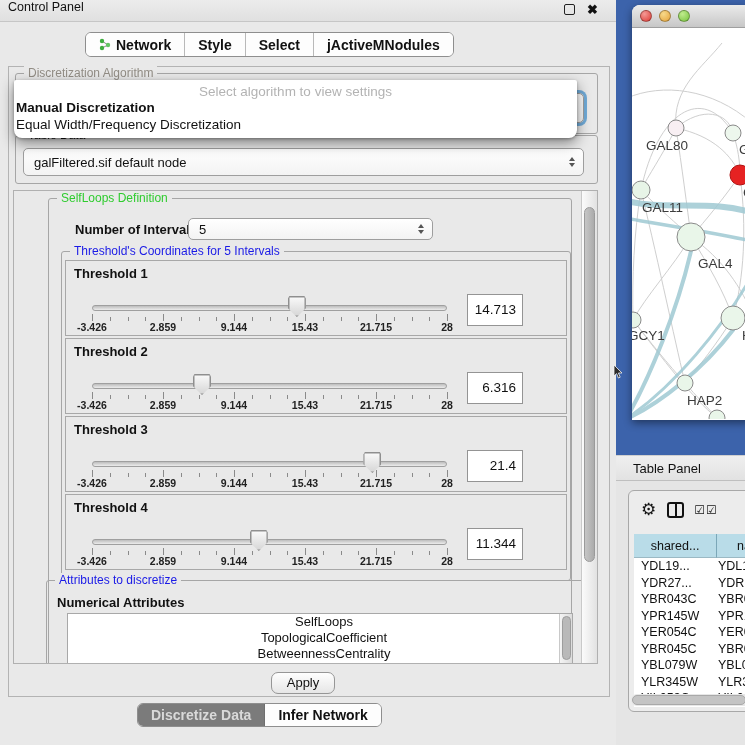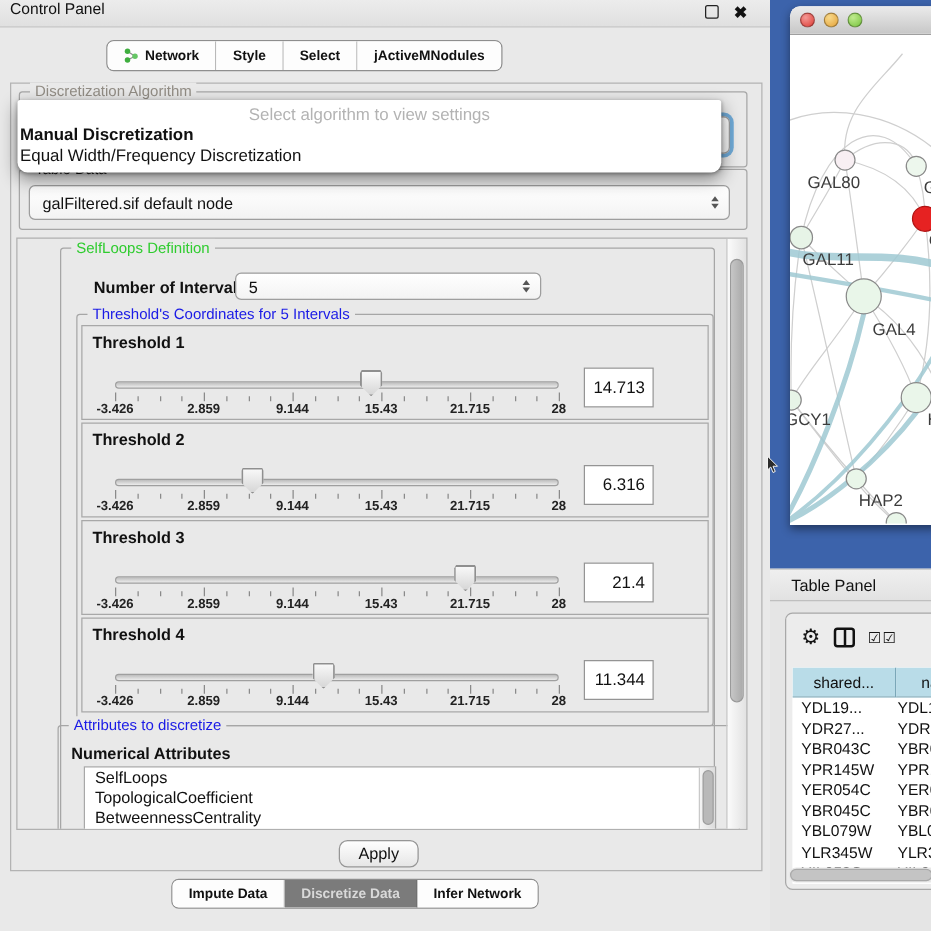--- a/index.html
+++ b/index.html
@@ -18,7 +18,7 @@
   .tabs { position:absolute; display:flex; border:1px solid #8e8e8e; border-radius:6px; overflow:hidden; background:#fdfdfd; }
   .top-tabs { left:85px; top:32px; height:25px; }
   .bottom-tabs { left:137px; top:703px; height:24px; }
-  .tab { display:flex; align-items:center; gap:5px; padding:0 13px; font-size:11px; font-weight:bold; color:#111; background:#fdfdfd; border-right:1px solid #b9b9b9; cursor:default; }
+  .tab { display:flex; align-items:center; gap:5px; padding:0 13px; font-size:14px; font-weight:bold; color:#111; background:#fdfdfd; border-right:1px solid #b9b9b9; cursor:default; }
   .tab:last-child { border-right:none; }
   .tab.active { background:#7b7b7b; color:#d9d9d9; border-right-color:#6f6f6f; }
   .net-icon { display:inline-block; width:12px; height:13px; }

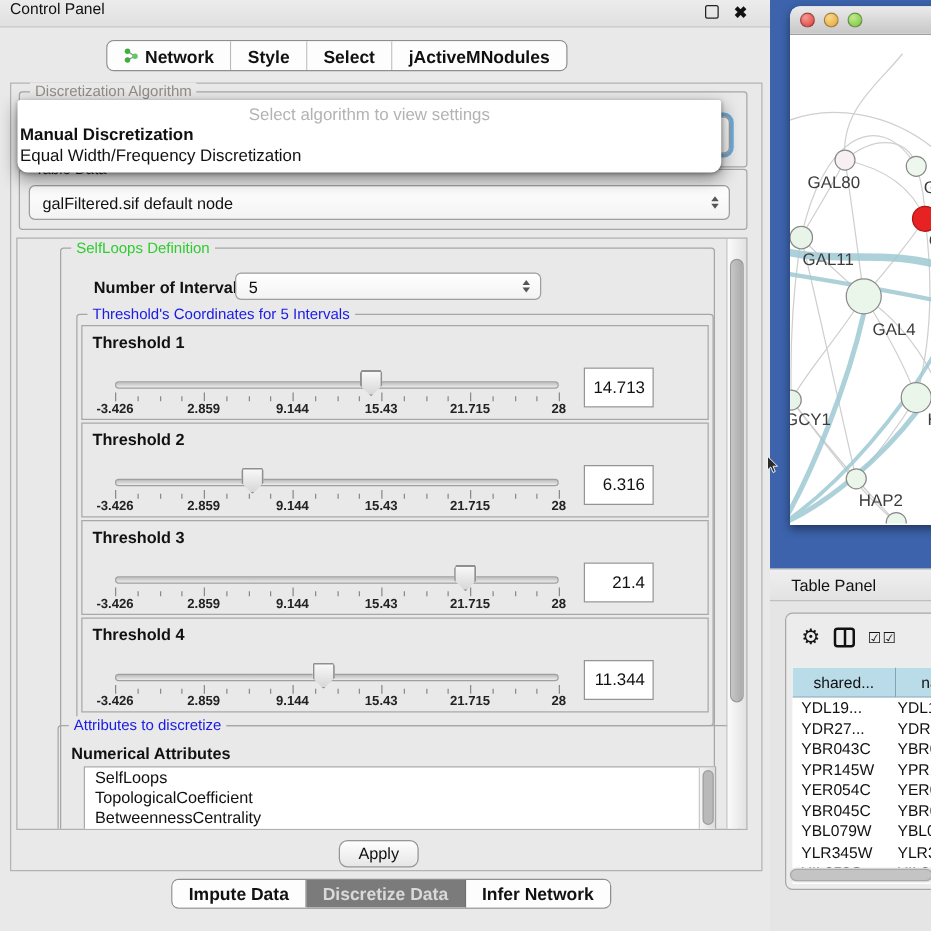--- a/index.html
+++ b/index.html
@@ -66,7 +66,7 @@
 
   
   .attr-label { position:absolute; left:10px; top:14px; font-size:13px; font-weight:bold; color:#111; }
-  .listbox { position:absolute; left:20px; top:32px; width:506px; height:90px; background:#fff; border:1px solid #a8a8a8; overflow:hidden; }
+  .listbox { position:absolute; left:20px; top:32px; width:506px; height:90px; background:#fff; border:1px solid #a8a8a8; overflow:hidden;text-align:center; }
   .list-item { font-size:13px; color:#111; padding-left:8px; height:16px; line-height:16px; white-space:nowrap; }
   .list-scroll { position:absolute; right:0; top:0; width:13px; height:100%; background:linear-gradient(to right,#f4f4f4,#dcdcdc); border-left:1px solid #c9c9c9; }
   .list-scroll-thumb { position:absolute; left:2px; top:2px; width:9px; height:44px; background:#b9b9b9; border:1px solid #9d9d9d; border-radius:5px; }

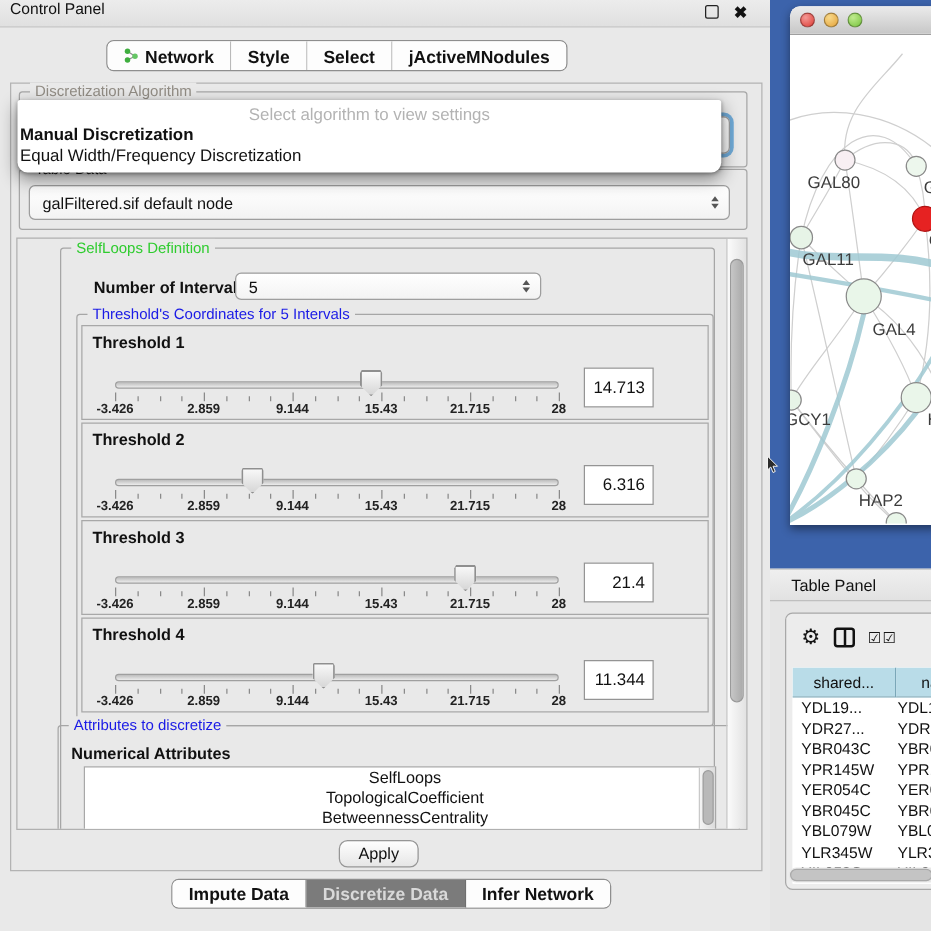--- a/index.html
+++ b/index.html
@@ -368,9 +368,6 @@
     </div>
 
     <div class="tabs bottom-tabs">
-      <div class="tab">
-          <span>Impute Data</span>
-        </div>
       <div class="tab active">
           <span>Discretize Data</span>
         </div>

